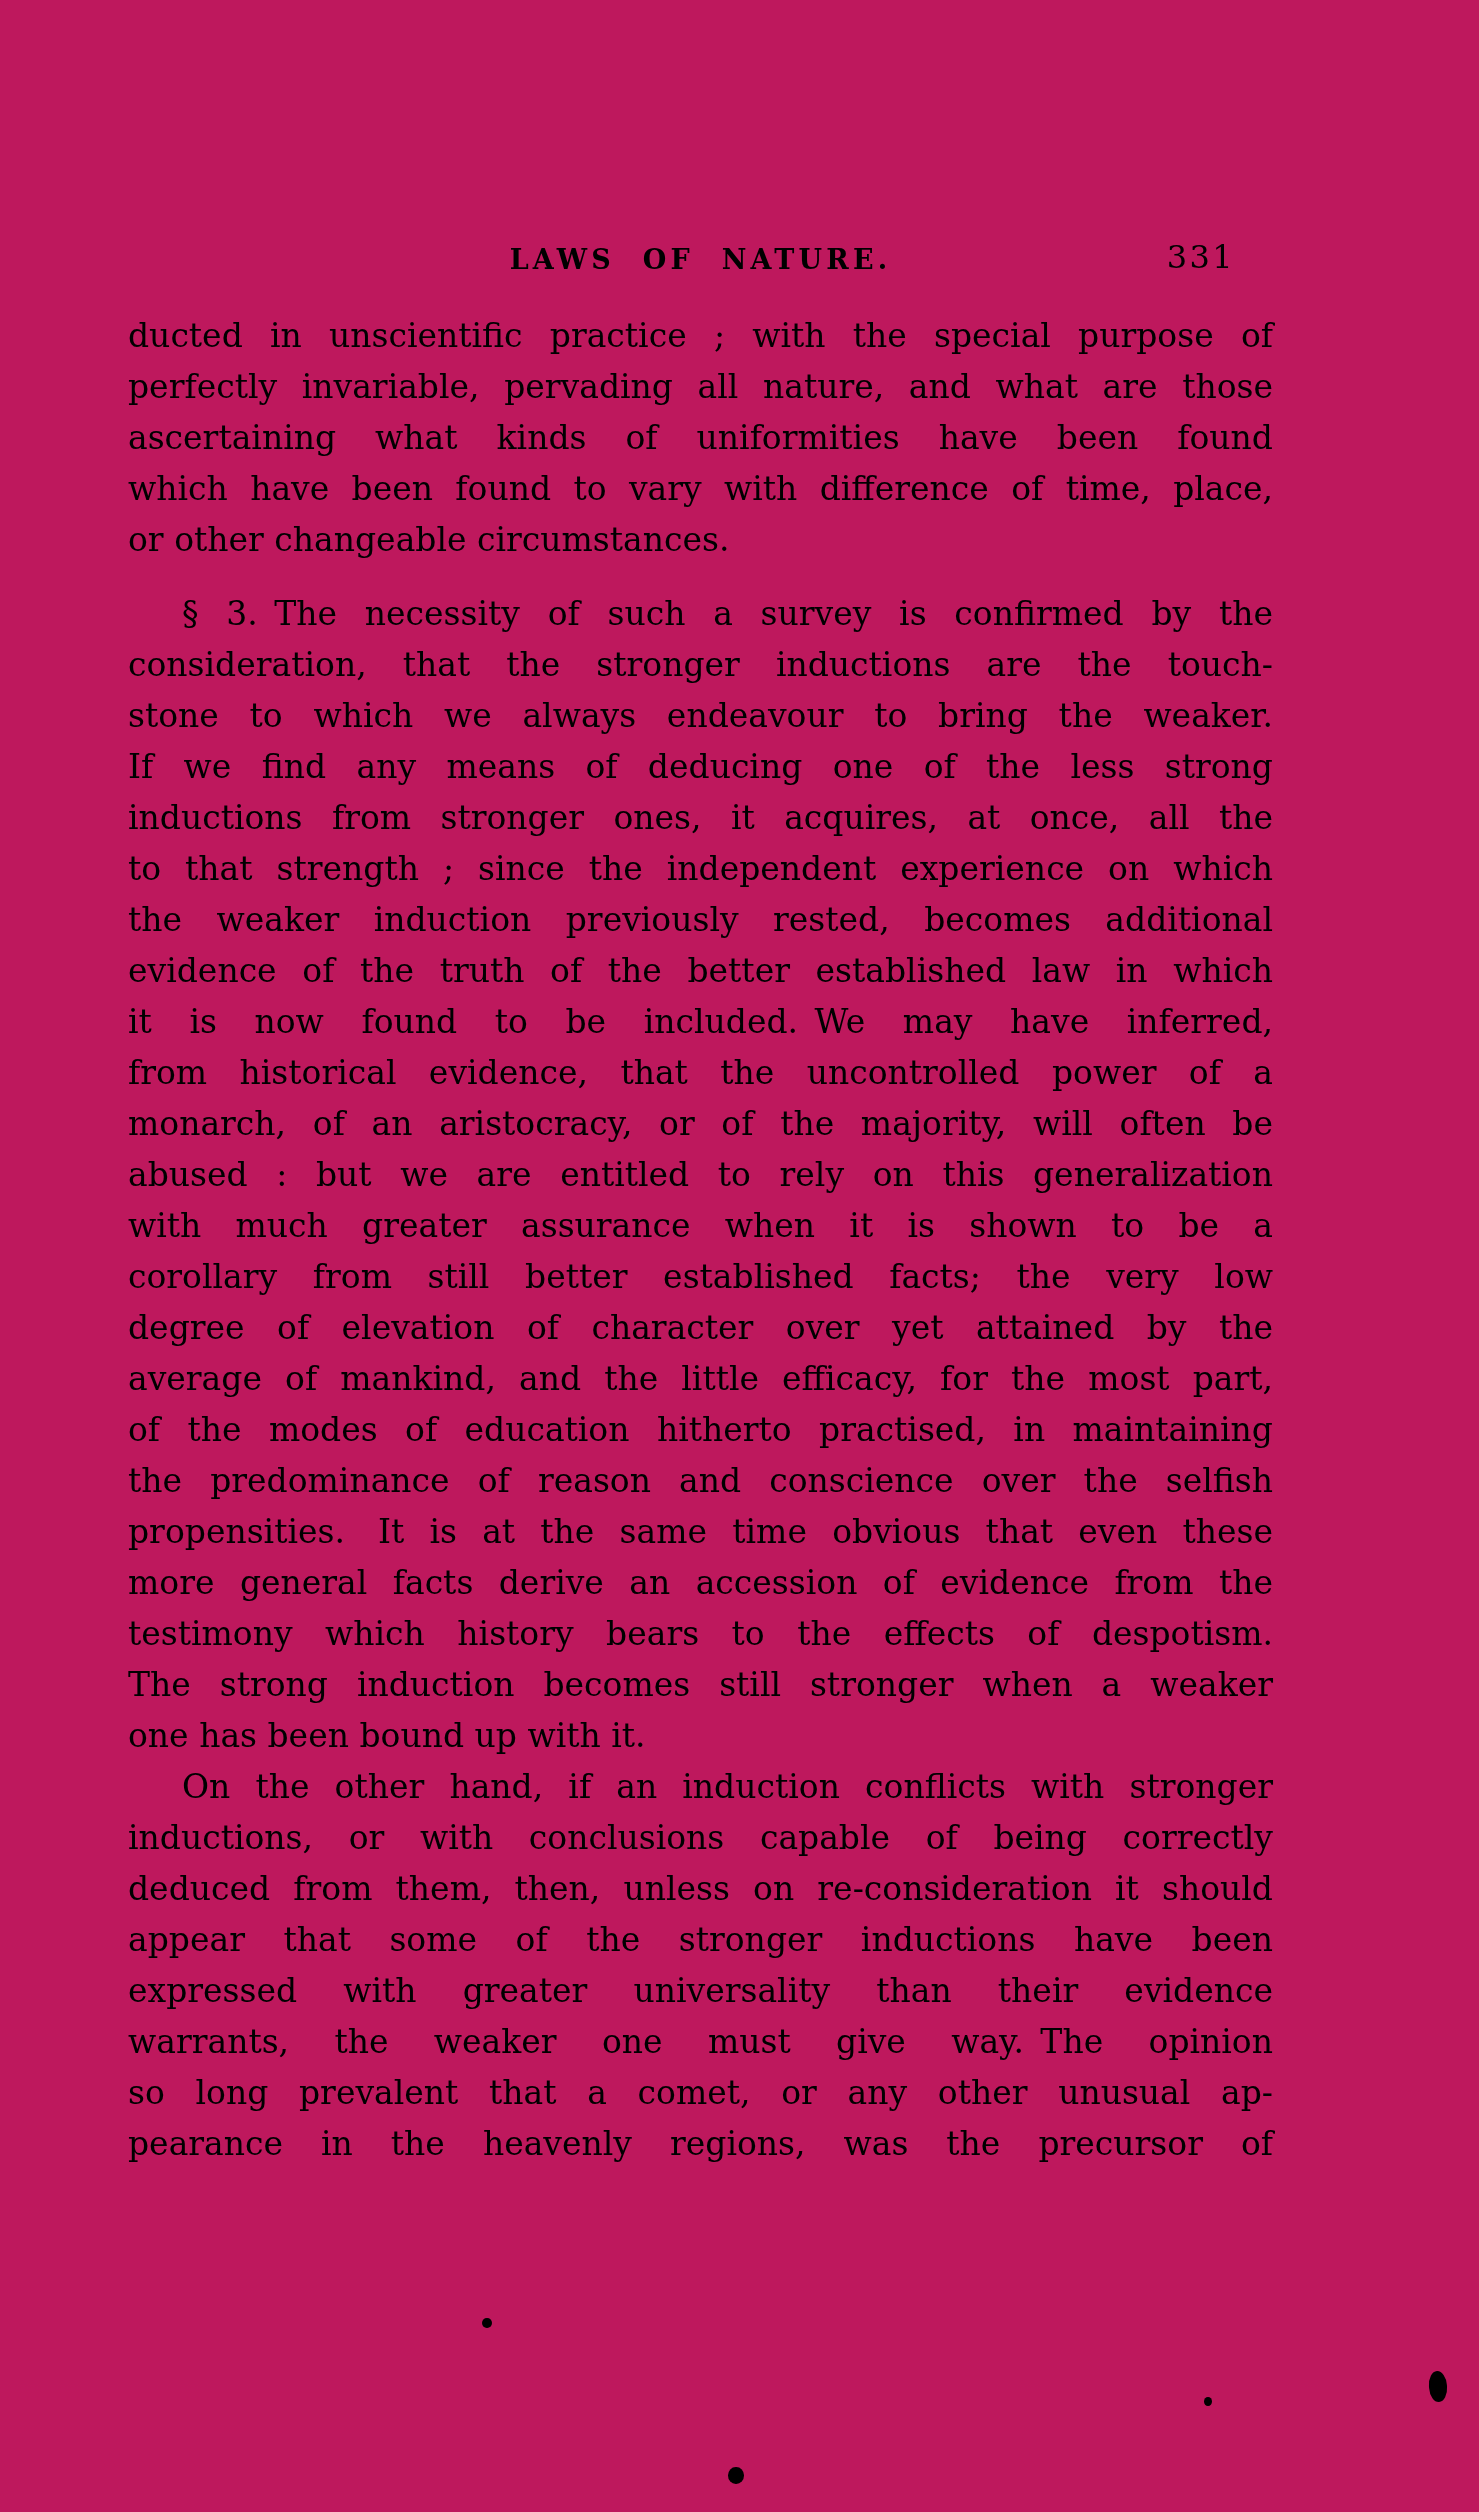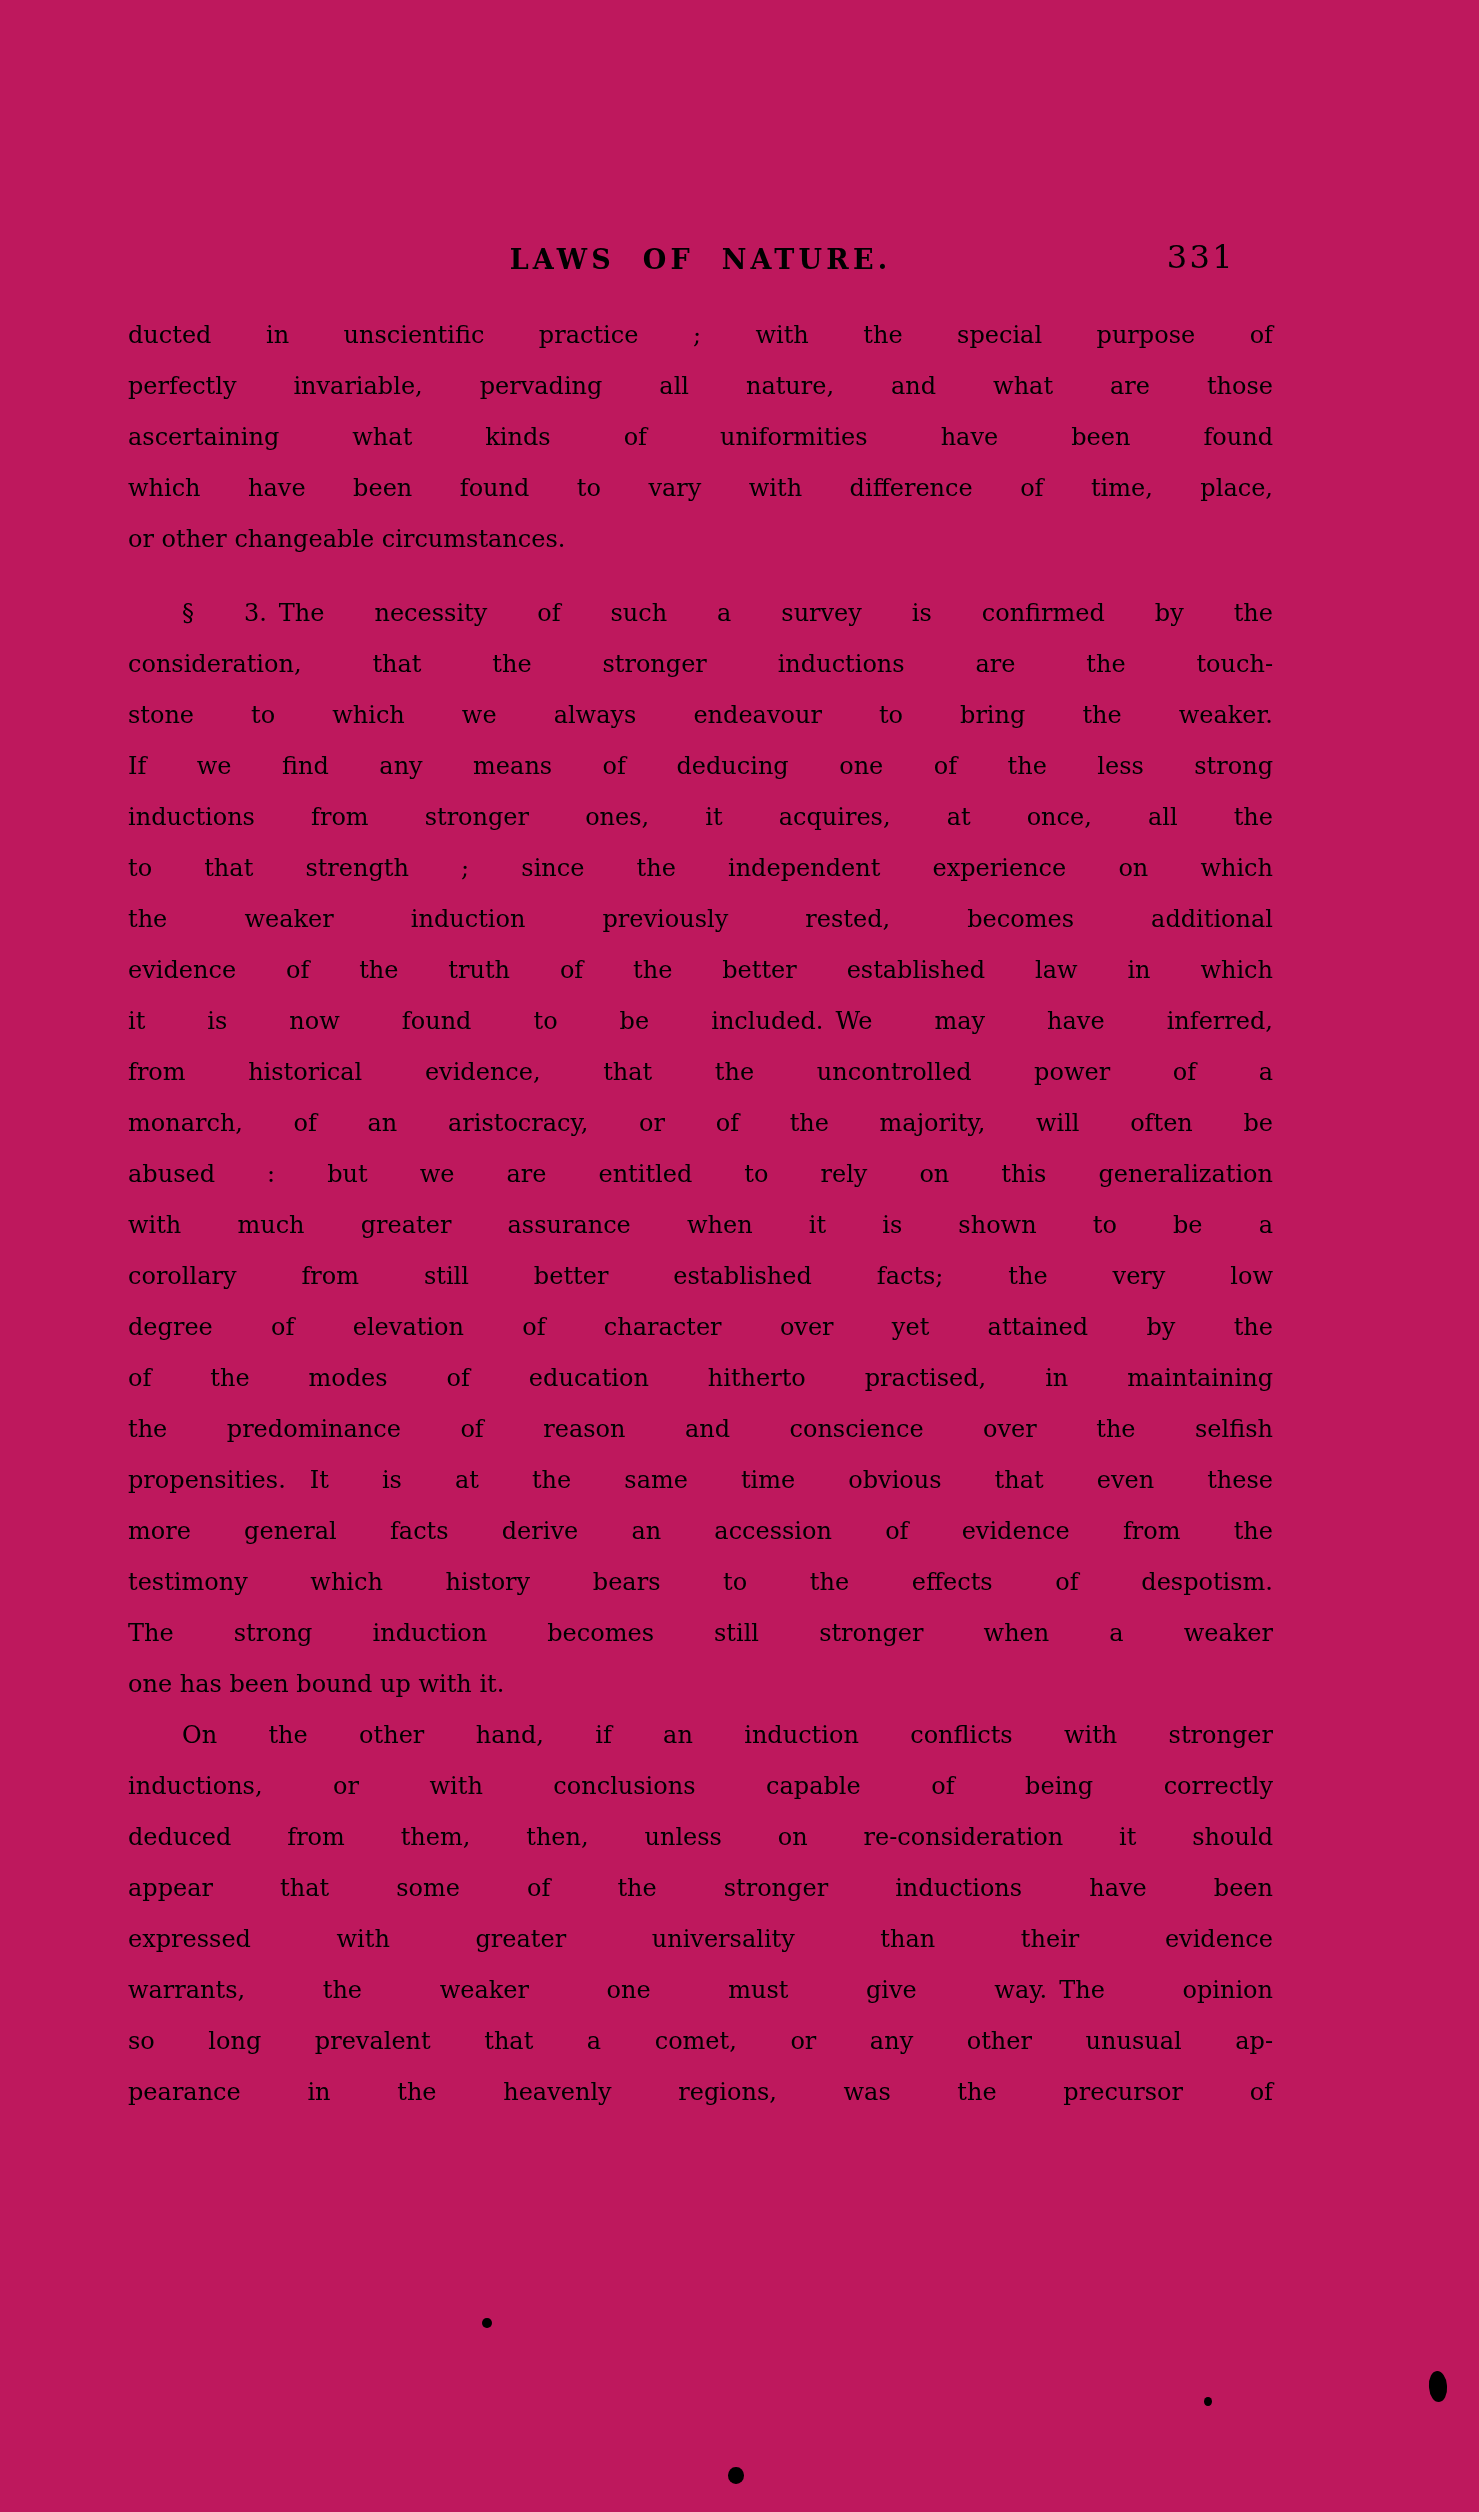--- a/index.html
+++ b/index.html
@@ -40,7 +40,7 @@
     left: 128px;
     top: 310px;
     width: 1145px;
-    font-size: 24px;
+    font-size: 33px;
     line-height: 51px;
   }
   .tline {

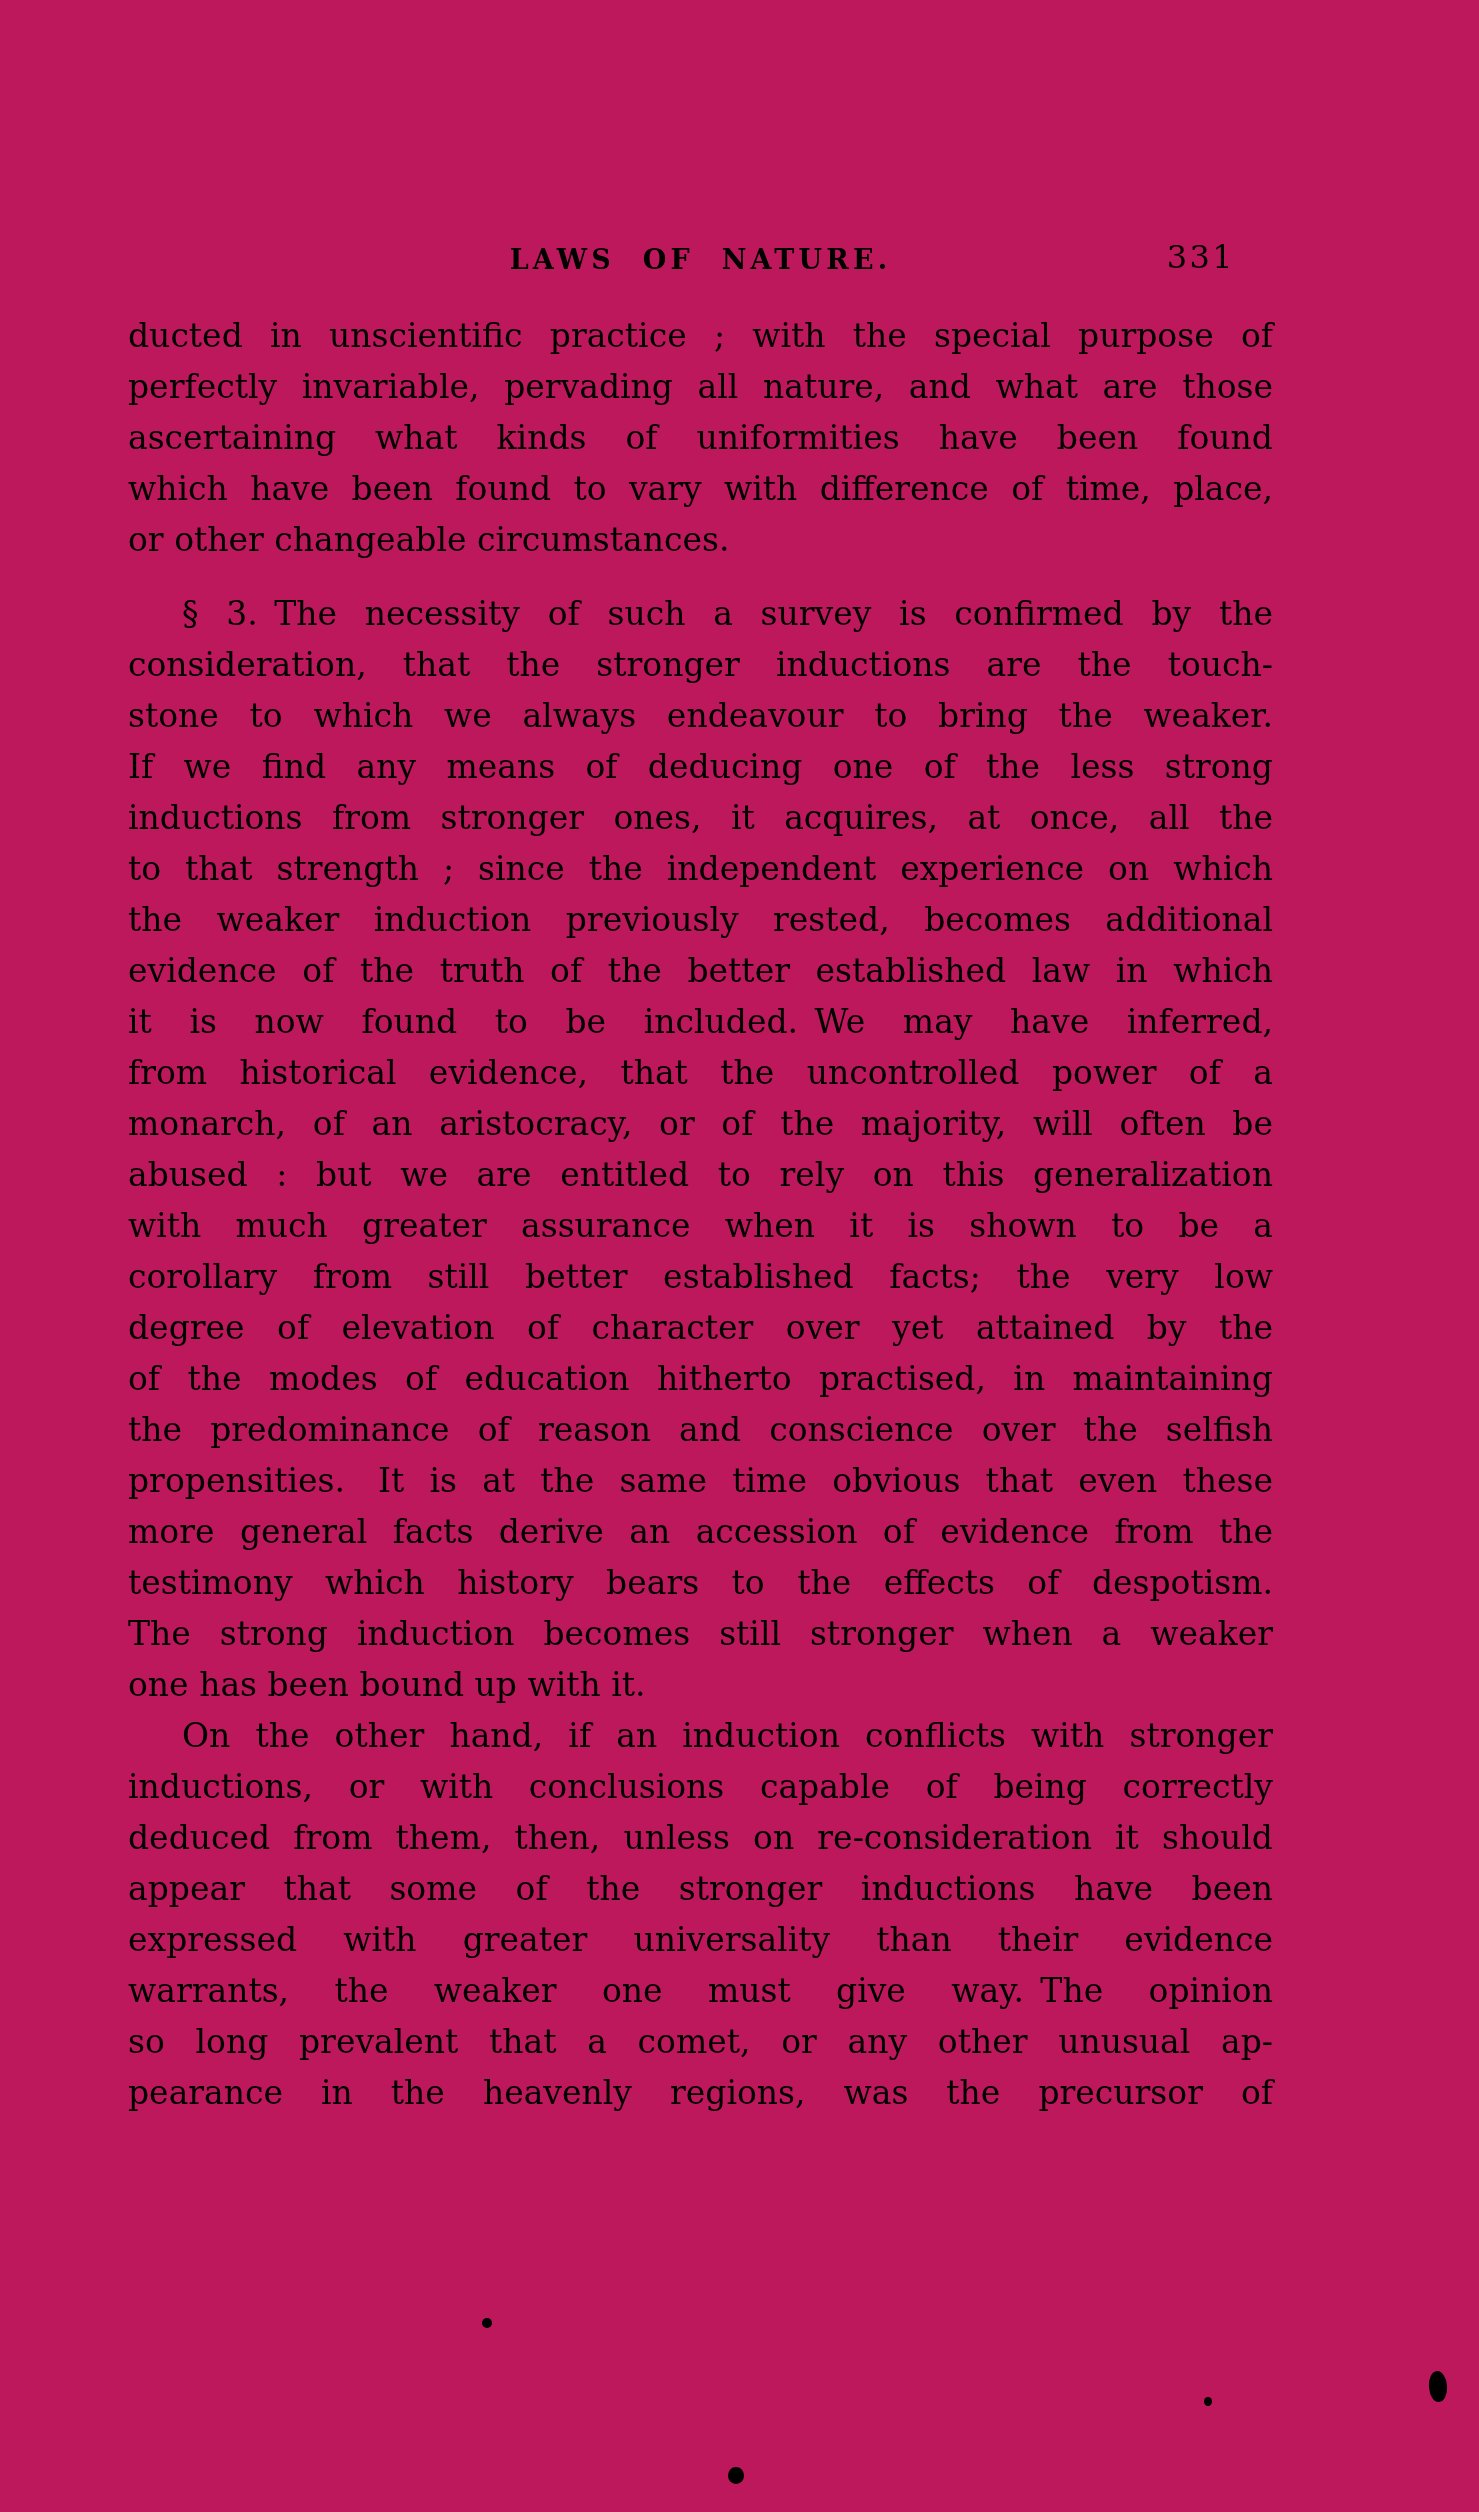--- a/index.html
+++ b/index.html
@@ -92,6 +92,7 @@
       <div class="tline">with much greater assurance when it is shown to be a</div>
       <div class="tline">corollary from still better established facts; the very low</div>
       <div class="tline">degree of elevation of character over yet attained by the</div>
+      <div class="tline">average of mankind, and the little efficacy, for the most part,</div>
       <div class="tline">of the modes of education hitherto practised, in maintaining</div>
       <div class="tline">the predominance of reason and conscience over the selfish</div>
       <div class="tline">propensities.  It is at the same time obvious that even these</div>

